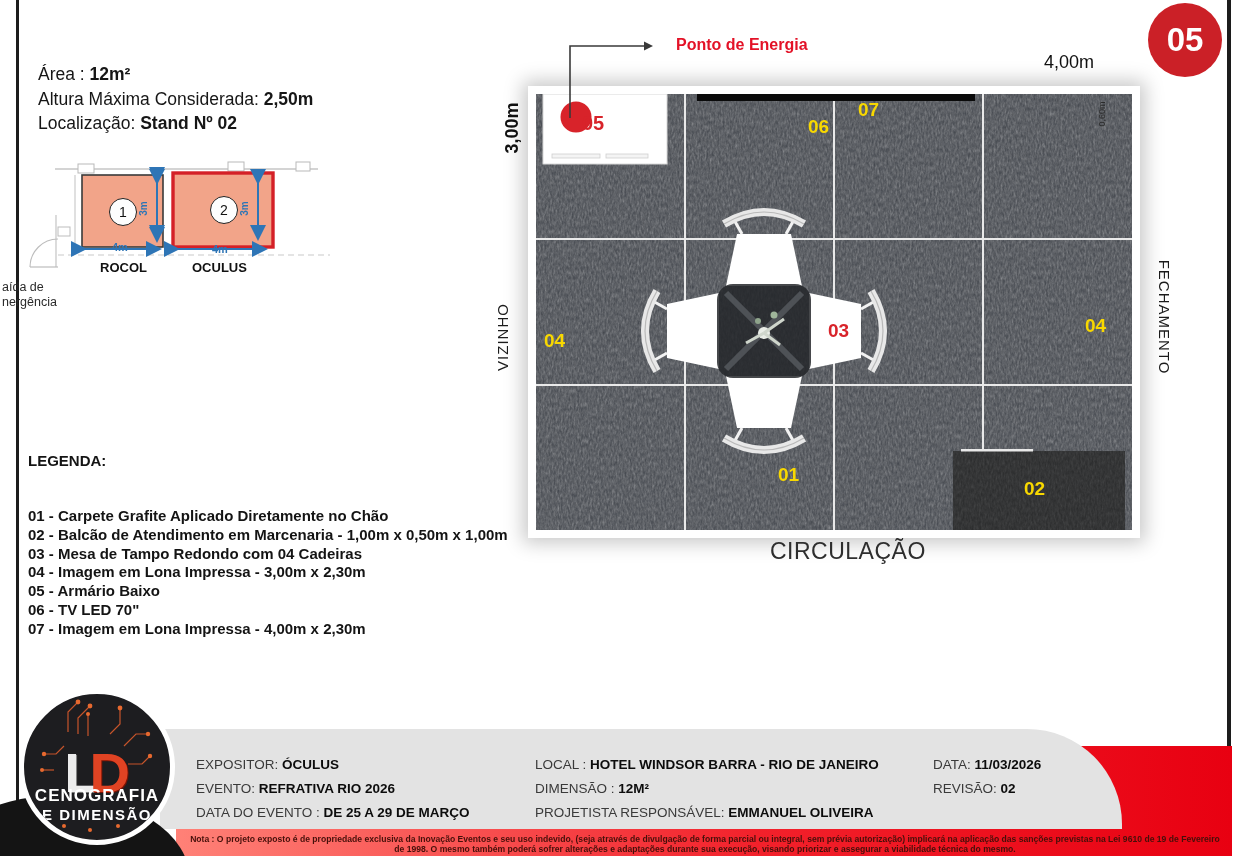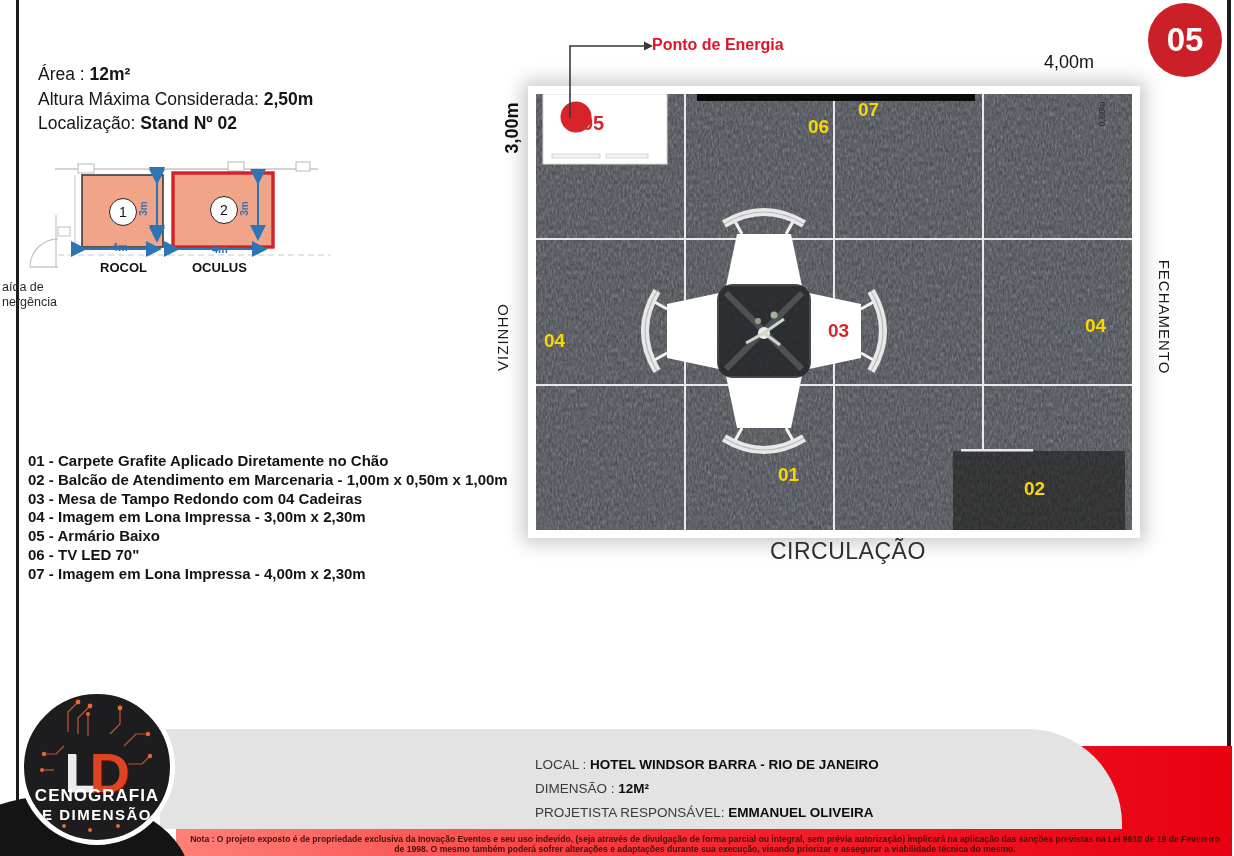--- a/index.html
+++ b/index.html
@@ -54,7 +54,7 @@
   .side-left{left:454px;top:327px;width:100px;height:20px;text-align:center;font-size:15px;letter-spacing:1px;color:#1b1b1b;transform:rotate(-90deg);}
   .side-right{left:1103px;top:307px;width:120px;height:20px;text-align:center;font-size:15px;letter-spacing:1px;color:#1b1b1b;transform:rotate(90deg);}
   .side-bottom{left:770px;top:538px;font-size:23px;letter-spacing:0.5px;color:#2e2e2e;}
-  .energy-label{left:652px;top:36px;font-size:16px;font-weight:bold;color:#e31227;}
+  .energy-label{left:676px;top:36px;font-size:16px;font-weight:bold;color:#e31227;}
   .energy-arrow{left:560px;top:38px;}
 
   

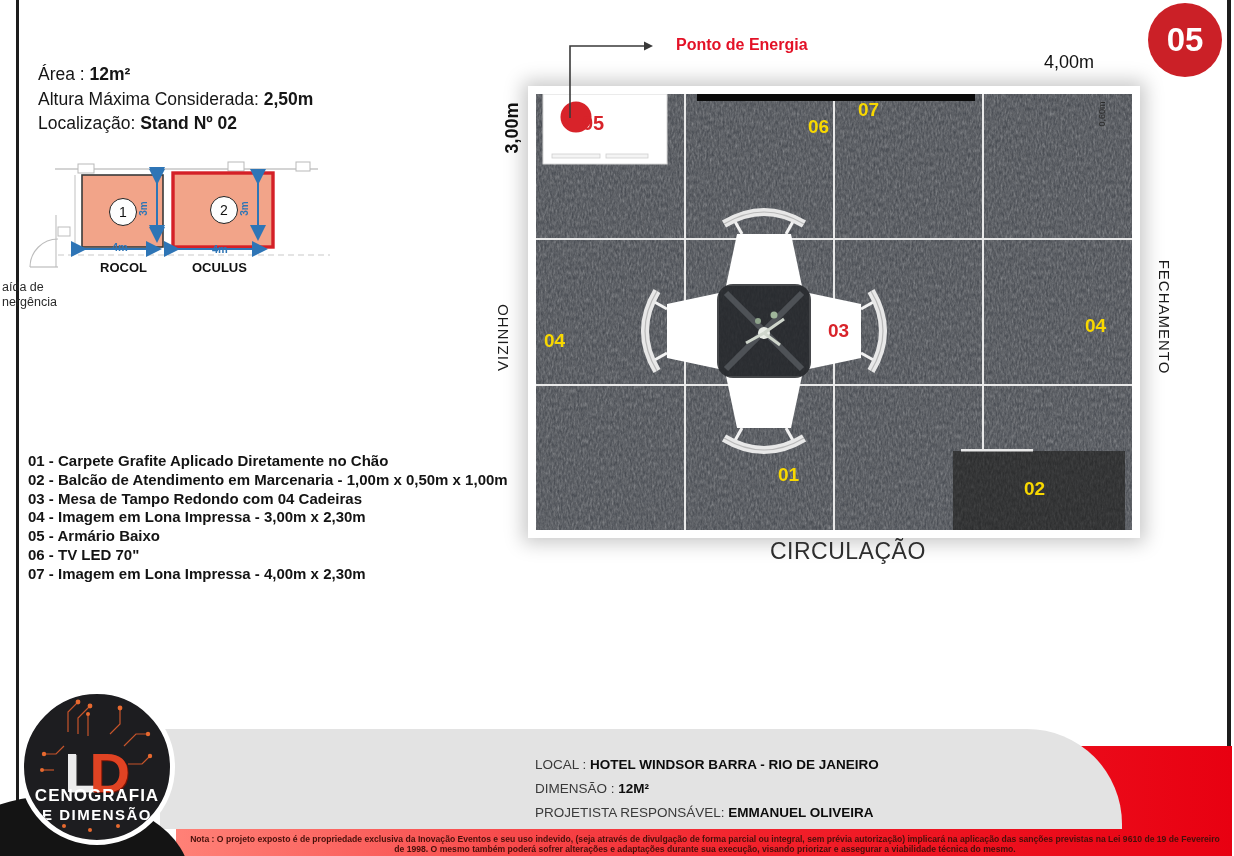--- a/index.html
+++ b/index.html
@@ -148,6 +148,7 @@
   </div>
 
   <div class="abs legend">
+    <div class="ltitle">LEGENDA:</div>
     <div class="litem">01 - Carpete Grafite Aplicado Diretamente no Chão</div>
     <div class="litem">02 - Balcão de Atendimento em Marcenaria - 1,00m x 0,50m x 1,00m</div>
     <div class="litem">03 - Mesa de Tampo Redondo com 04 Cadeiras</div>

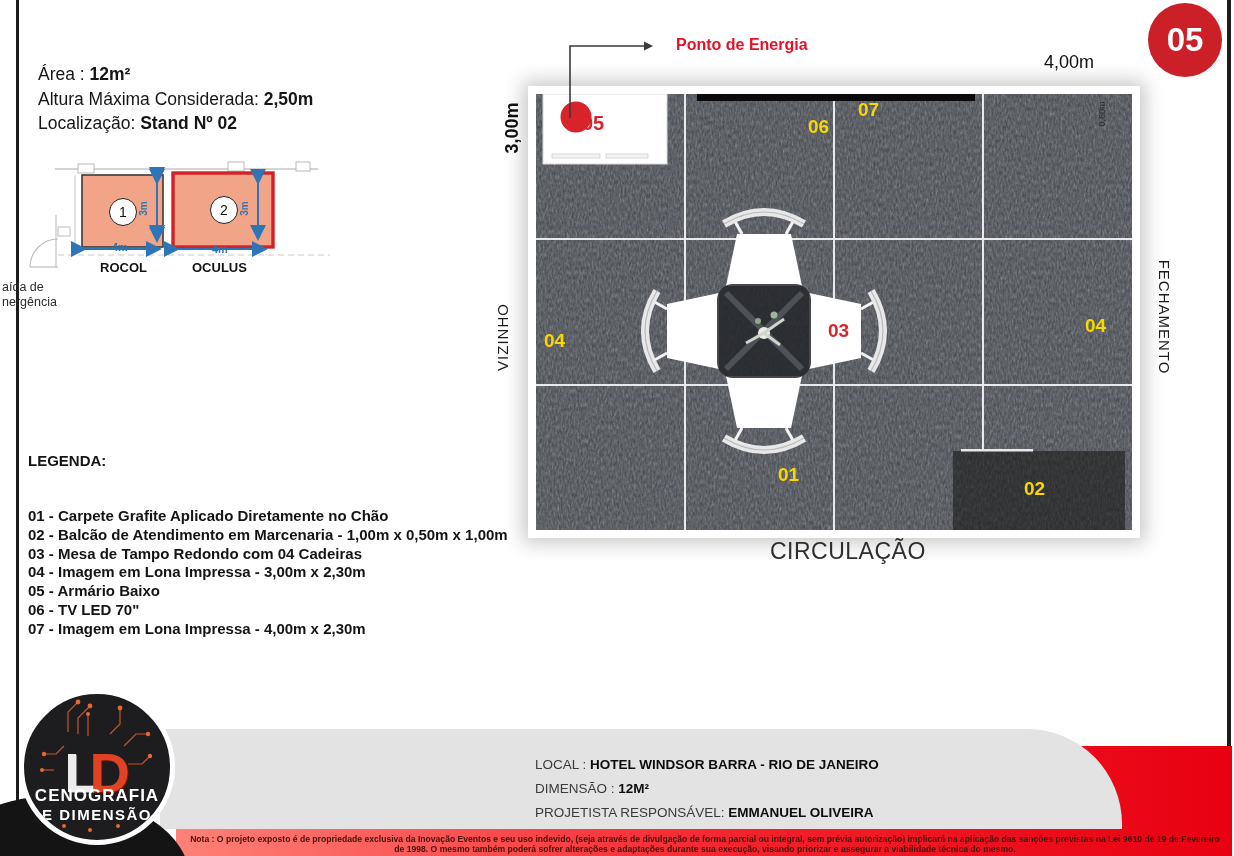--- a/index.html
+++ b/index.html
@@ -276,6 +276,11 @@
     <div class="logo-line2">E DIMENSÃO</div>
   </div>
 
+  <div class="abs fcol fcol1">
+    <div><span>EXPOSITOR:</span> <b>ÓCULUS</b></div>
+    <div><span>EVENTO:</span> <b>REFRATIVA RIO 2026</b></div>
+    <div><span>DATA DO EVENTO :</span> <b>DE 25 A 29 DE MARÇO</b></div>
+  </div>
   <div class="abs fcol fcol2">
     <div><span>LOCAL :</span> <b>HOTEL WINDSOR BARRA - RIO DE JANEIRO</b></div>
     <div><span>DIMENSÃO :</span> <b>12M²</b></div>

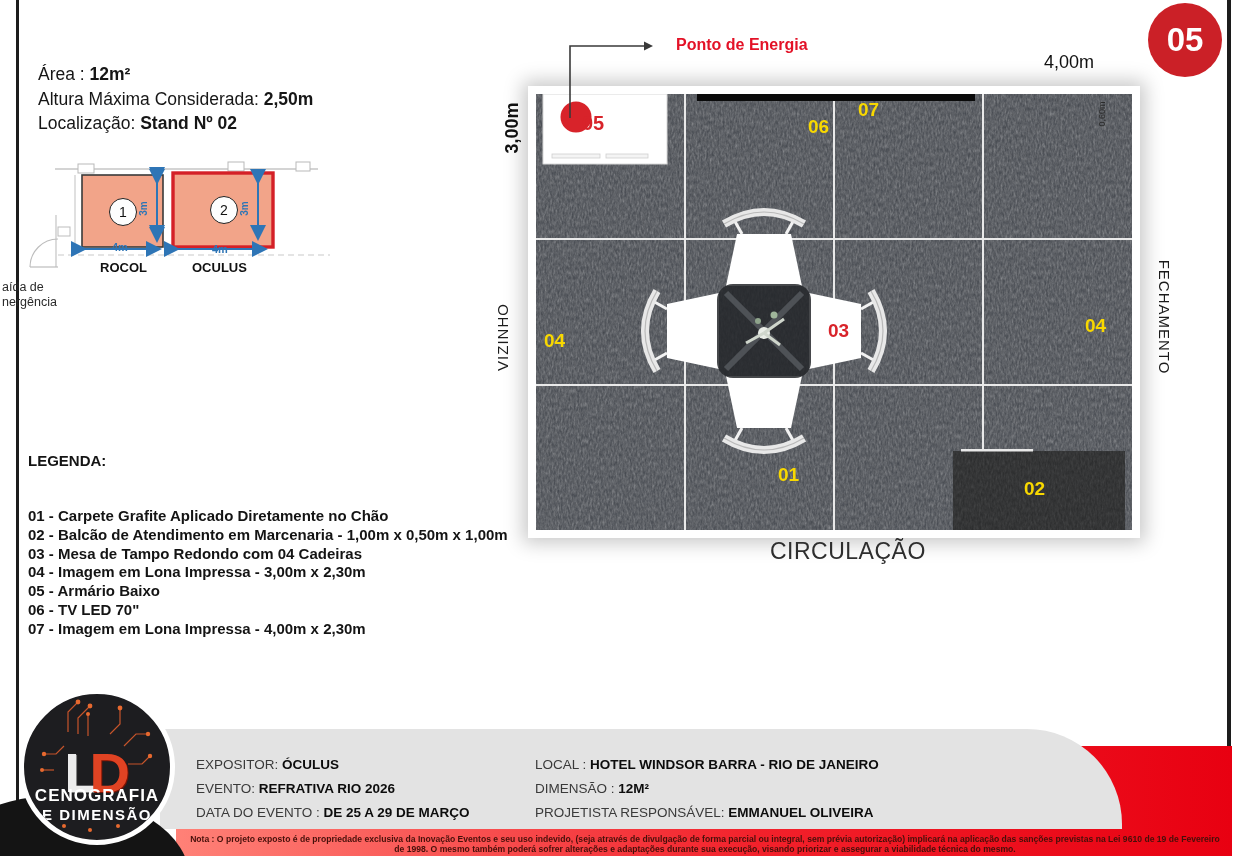--- a/index.html
+++ b/index.html
@@ -286,6 +286,10 @@
     <div><span>DIMENSÃO :</span> <b>12M²</b></div>
     <div><span>PROJETISTA RESPONSÁVEL:</span> <b>EMMANUEL OLIVEIRA</b></div>
   </div>
+  <div class="abs fcol fcol3">
+    <div><span>DATA:</span> <b>11/03/2026</b></div>
+    <div><span>REVISÃO:</span> <b>02</b></div>
+  </div>
 
 </div>
 

